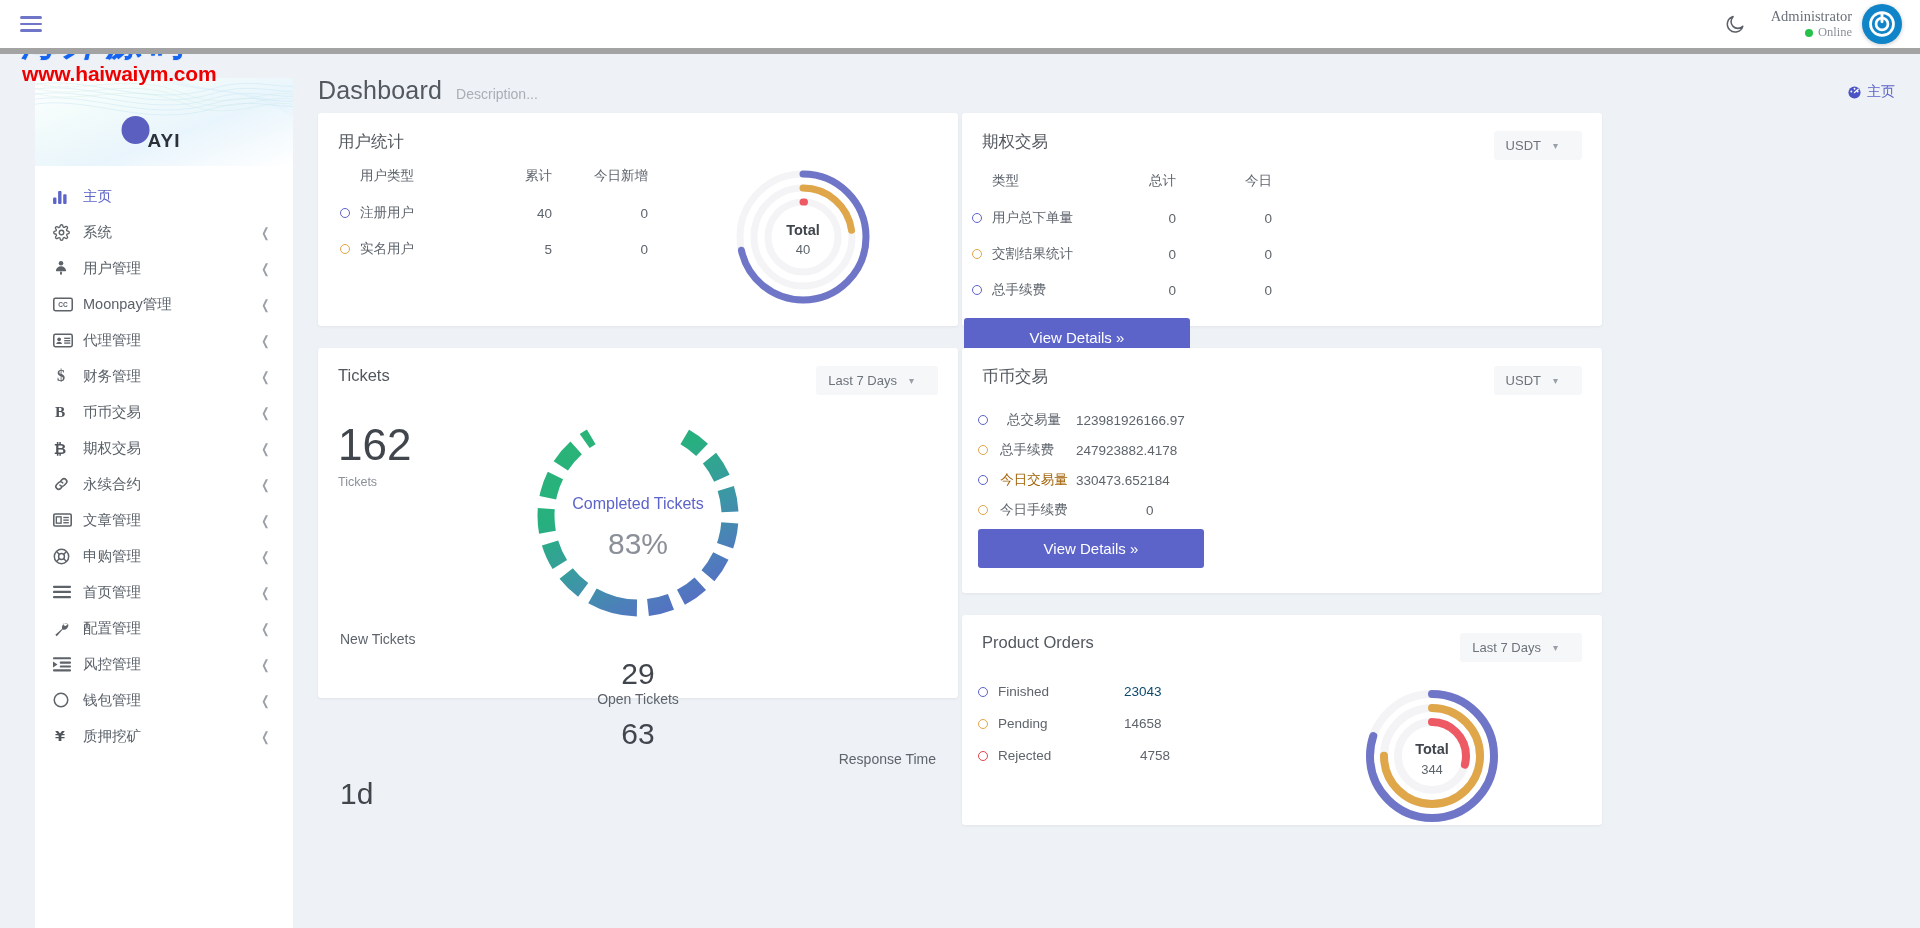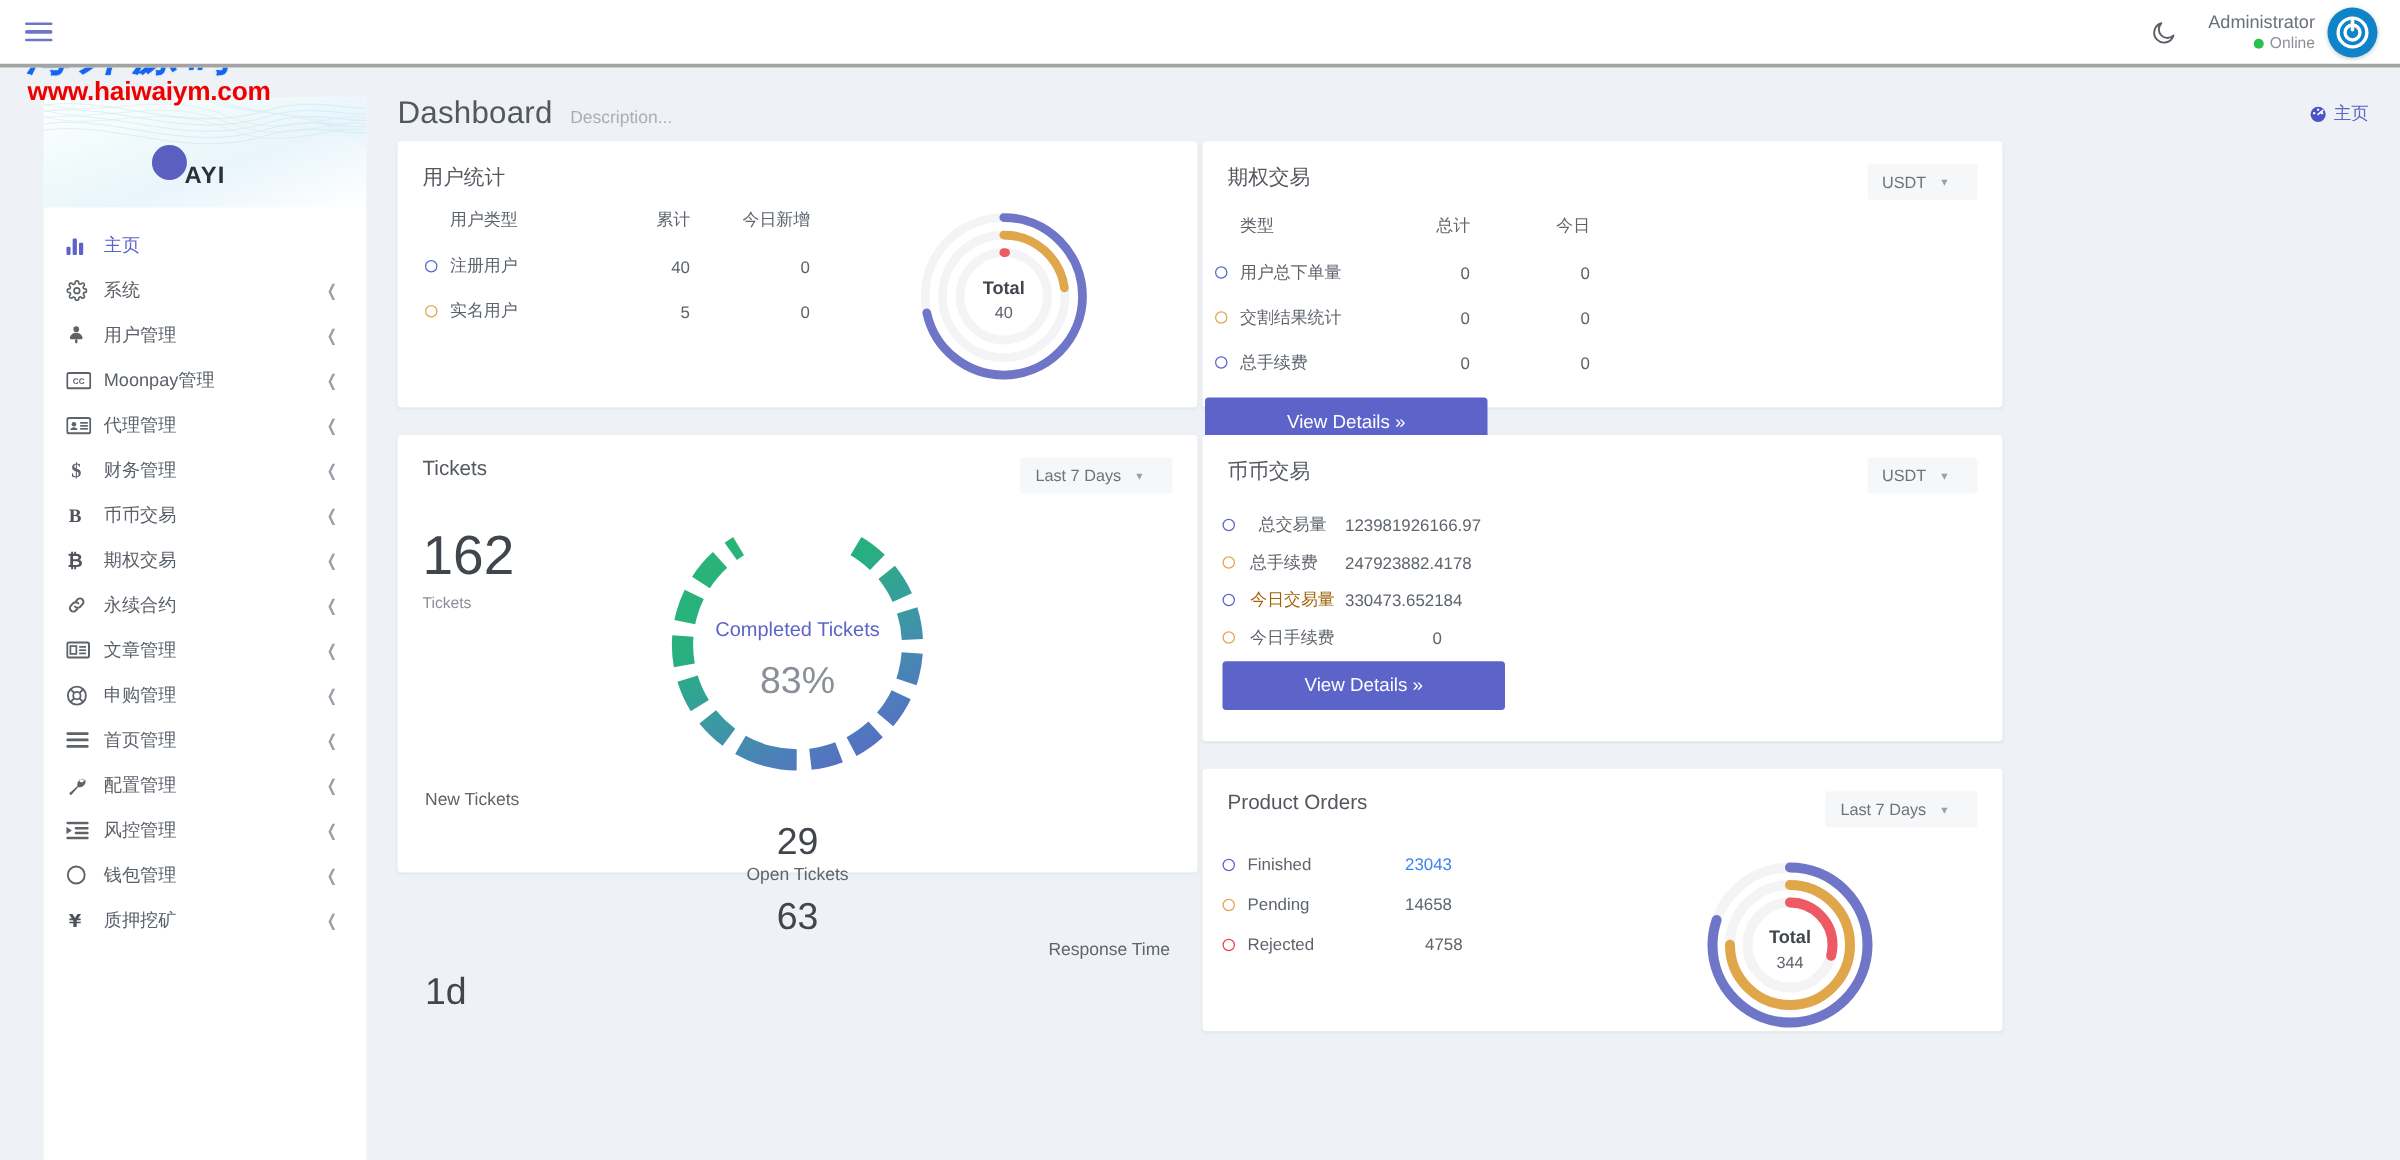--- a/index.html
+++ b/index.html
@@ -17,8 +17,9 @@
     width: 1920px; height: 54px;
     background: #ffffff;
     display: flex; align-items: center;
-    border-bottom: 3px solid #a3a3a3;
+    border-bottom: 6px solid #a3a3a3;
     z-index: 30;
+    font-family: Liberation Serif, serif;
   }
   .hamburger {
     margin-left: 20px;

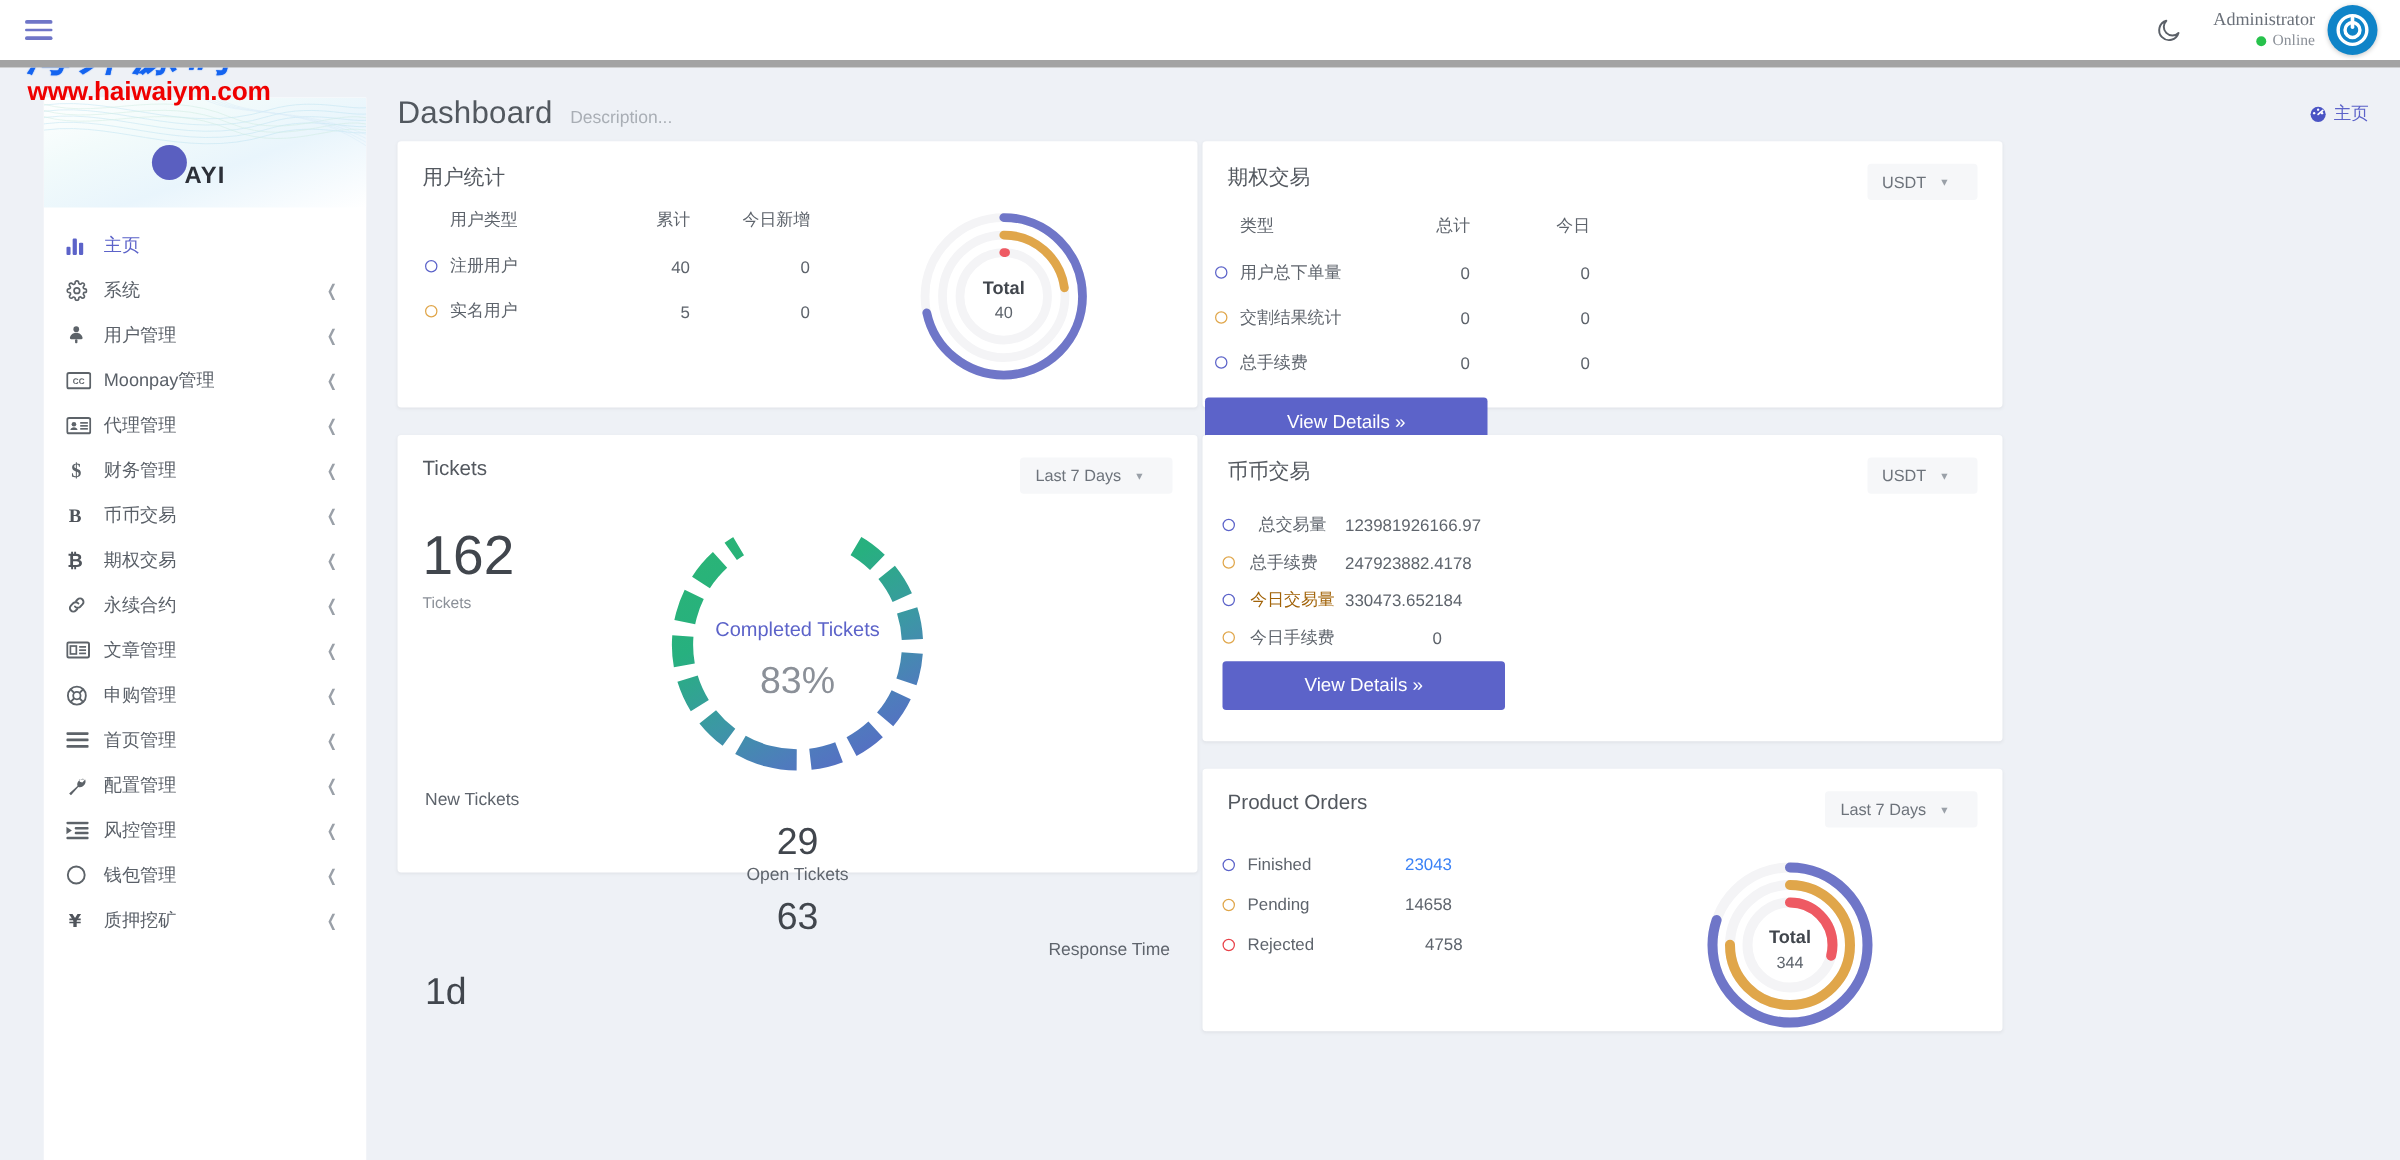--- a/index.html
+++ b/index.html
@@ -676,7 +676,7 @@
             <div style="display:flex; align-items:center; margin-bottom:17px;">
               <span class="legend-ring indigo" style="position:static; transform:none; margin-right:10px; min-width:10px;"></span>
               <span style="font-size:13.5px; color:#5e646c; width:126px;">Finished</span>
-              <span style="font-size:13.5px; color:#3b82f6;">23043</span>
+              <span style="font-size:13.5px; color:#0c4a6e;">23043</span>
             </div>
             <div style="display:flex; align-items:center; margin-bottom:17px;">
               <span class="legend-ring orange" style="position:static; transform:none; margin-right:10px; min-width:10px;"></span>

